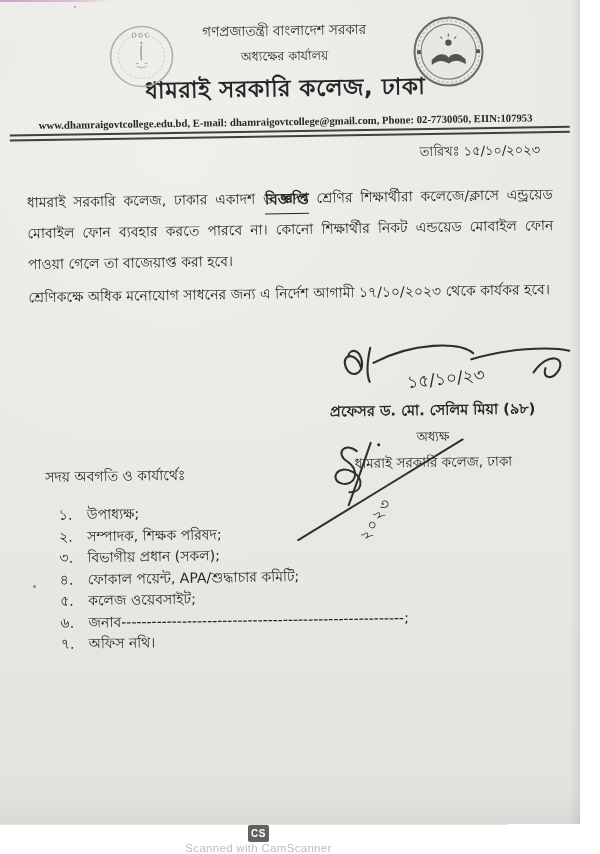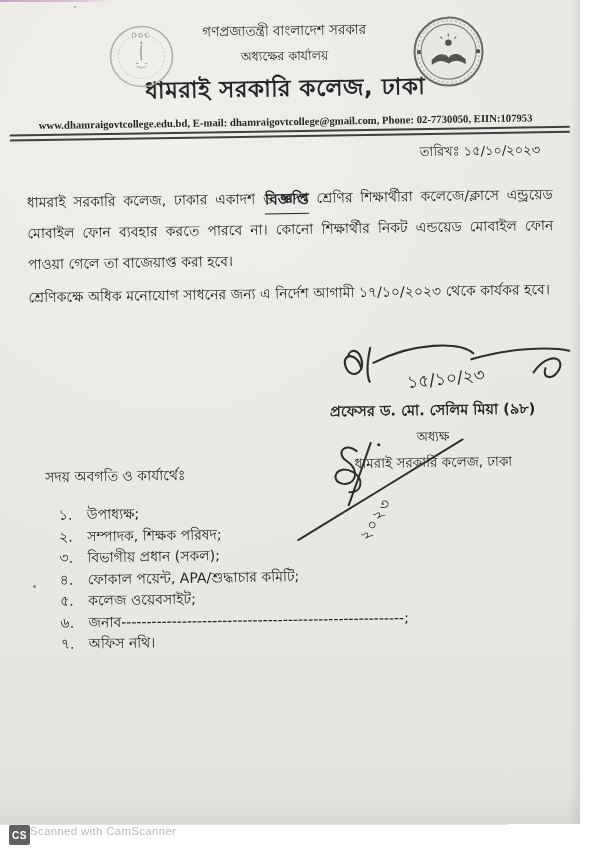--- a/index.html
+++ b/index.html
@@ -62,8 +62,8 @@
   .lbl{margin-left:6px;word-break:break-all;}
 
   
-  .foot{position:relative;width:508px;height:30px;background:#ffffff;display:flex;
-    padding-left:9px;box-sizing:border-box;border-top:1px solid #e2e1dd;}
+  .foot{position:relative;width:508px;height:30px;background:#ffffff;display:flex;align-items:center;
+    padding-left:9px;box-sizing:border-box;border-top:1px solid #e2e1dd;flex-direction:column;}
   .cs{width:21px;height:20px;background:#616161;color:#ffffff;font-size:10px;font-weight:bold;
     display:flex;align-items:center;justify-content:center;border-radius:2px;letter-spacing:0.5px;
     font-family:"Liberation Sans",sans-serif;}

